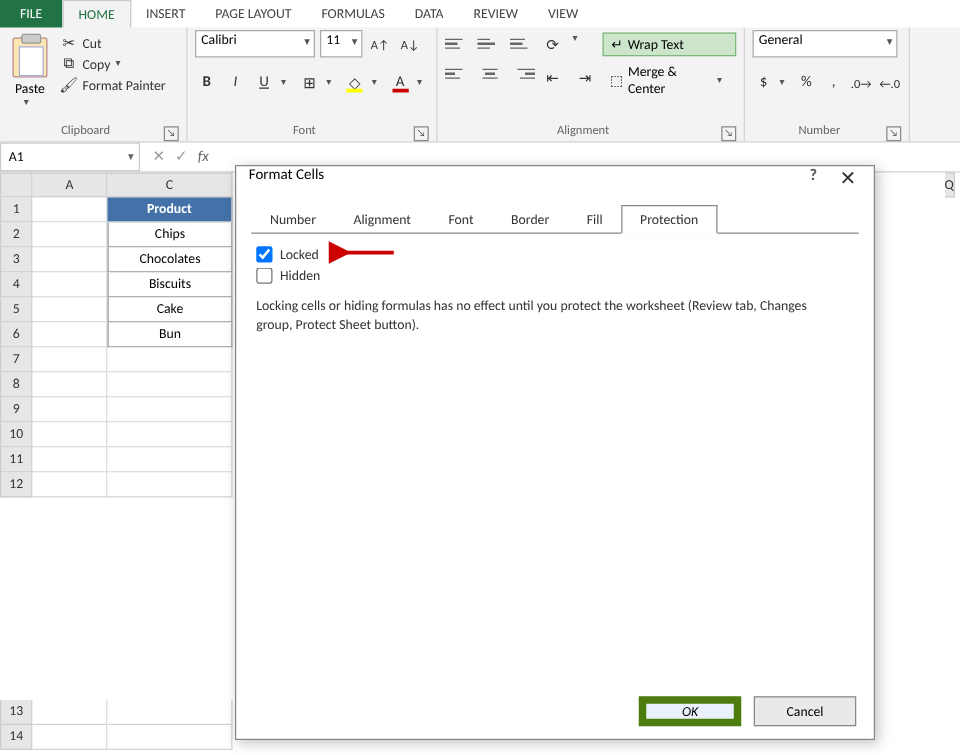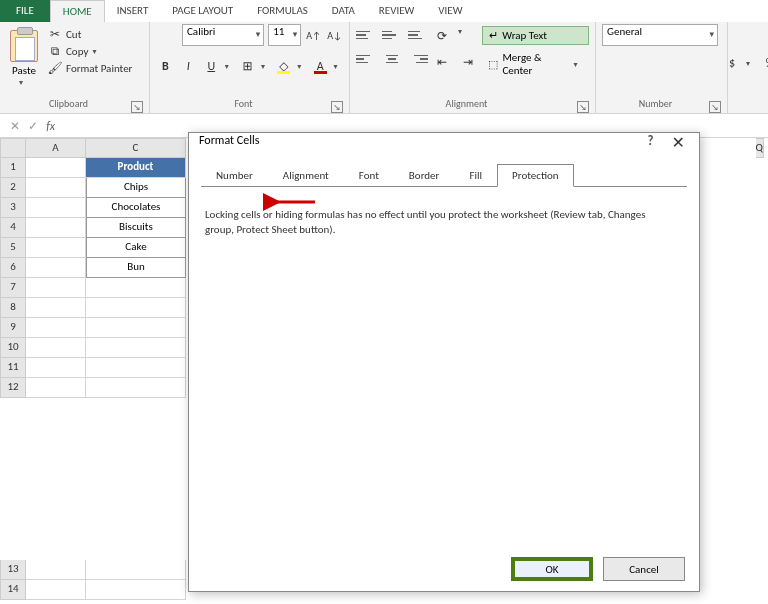--- a/index.html
+++ b/index.html
@@ -28,7 +28,7 @@
 .font-top { display: flex; gap: 4px; align-items: center; }
 .sel { height: 22px; border: 1px solid #aaa; background: #fff; font-size: 11px; padding: 0 16px 0 4px; position: relative; }
 .sel::after { content: "▾"; position: absolute; right: 3px; top: 3px; font-size: 9px; color: #555; }
-.sel.font { width: 96px; margin-left: 26px; }
+.sel.font { width: 96px; }
 .sel.size { width: 34px; }
 .sq { width: 20px; height: 20px; display: inline-flex; align-items: center; justify-content: center; font-size: 12px; color: #333; border: 1px solid transparent; }
 .sq.sup { font-size: 10px; }

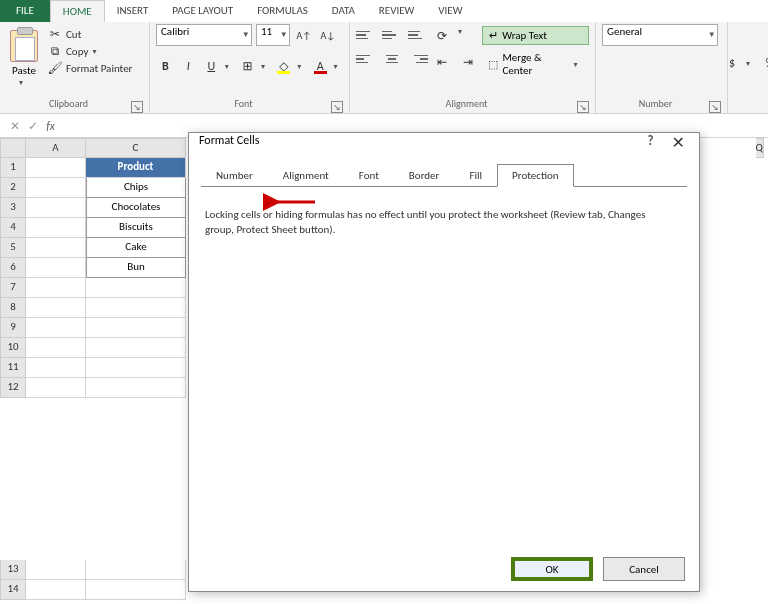--- a/index.html
+++ b/index.html
@@ -233,7 +233,7 @@
   </div>
 
   <div class="group" style="width:132px">
-    <div class="group-body" style="flex-direction:row">
+    <div class="group-body" style="flex-direction:column">
       <div class="num-top">
           <div class="sel">General</div>
         </div>

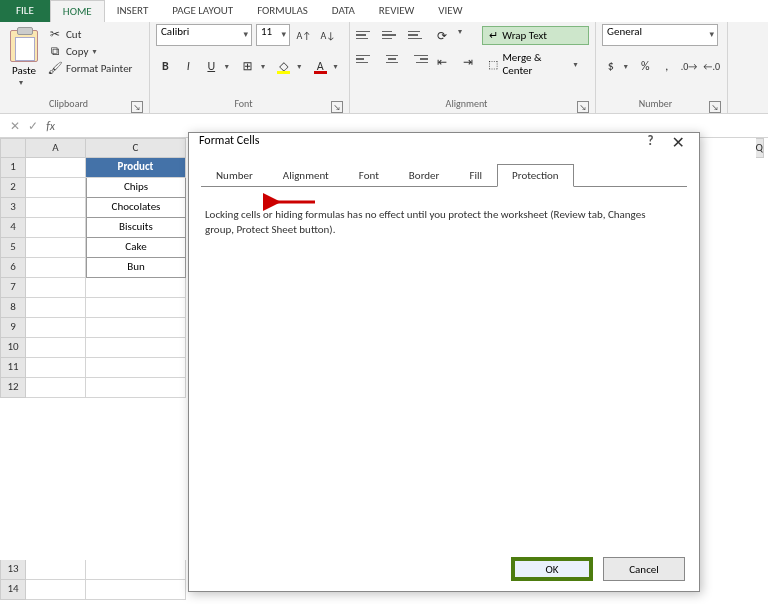--- a/index.html
+++ b/index.html
@@ -254,6 +254,7 @@
 </div>
 
 <div class="namebar">
+  <div class="namebox">A1</div>
   <div class="fx-btns">
     <span>✕</span>
     <span>✓</span>

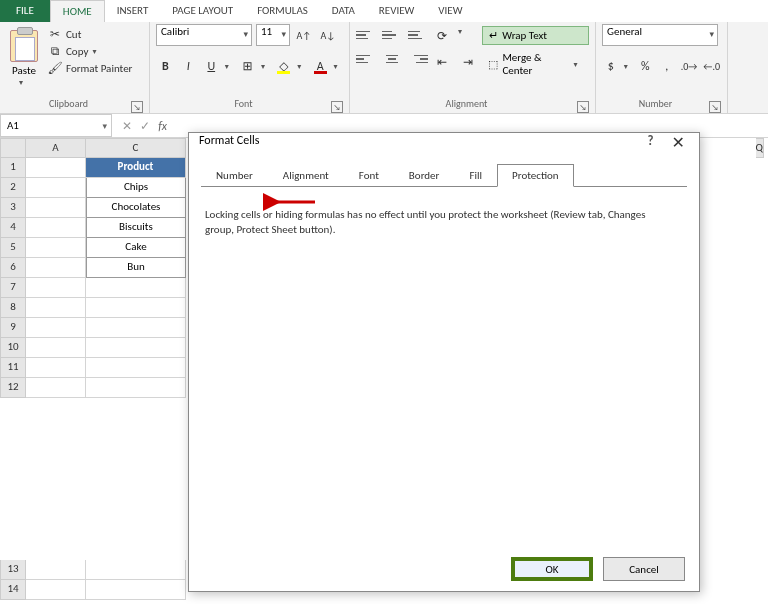--- a/index.html
+++ b/index.html
@@ -369,6 +369,10 @@
     <div class="dtab active">Protection</div>
   </div>
   <div class="dlg-panel">
+    <label class="chk">
+      <input type="checkbox" checked="" style="">
+      <span>Locked</span>
+    </label>
     <div class="hint">Locking cells or hiding formulas has no effect until you protect the worksheet (Review tab, Changes group, Protect Sheet button).</div>
     <div class="arrow">
       <svg width="50" height="18">

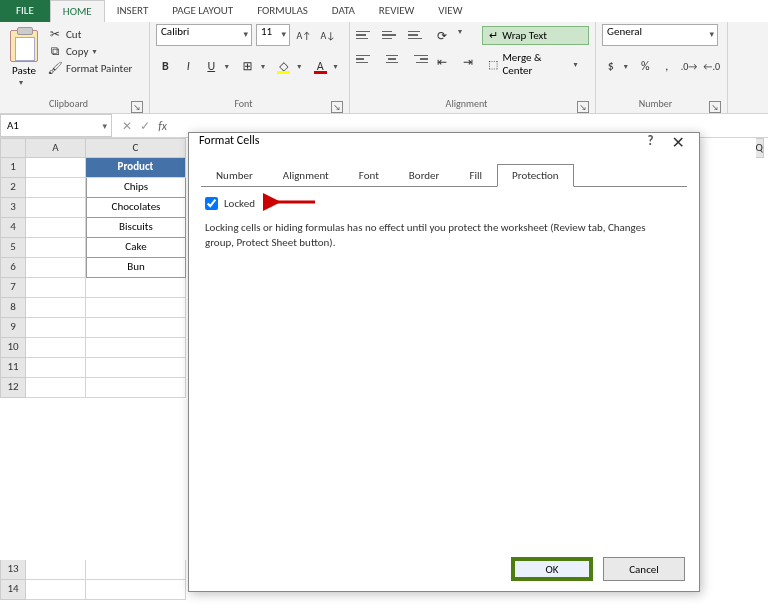--- a/index.html
+++ b/index.html
@@ -373,6 +373,10 @@
       <input type="checkbox" checked="" style="">
       <span>Locked</span>
     </label>
+    <label class="chk">
+      <input type="checkbox" style="">
+      <span>Hidden</span>
+    </label>
     <div class="hint">Locking cells or hiding formulas has no effect until you protect the worksheet (Review tab, Changes group, Protect Sheet button).</div>
     <div class="arrow">
       <svg width="50" height="18">

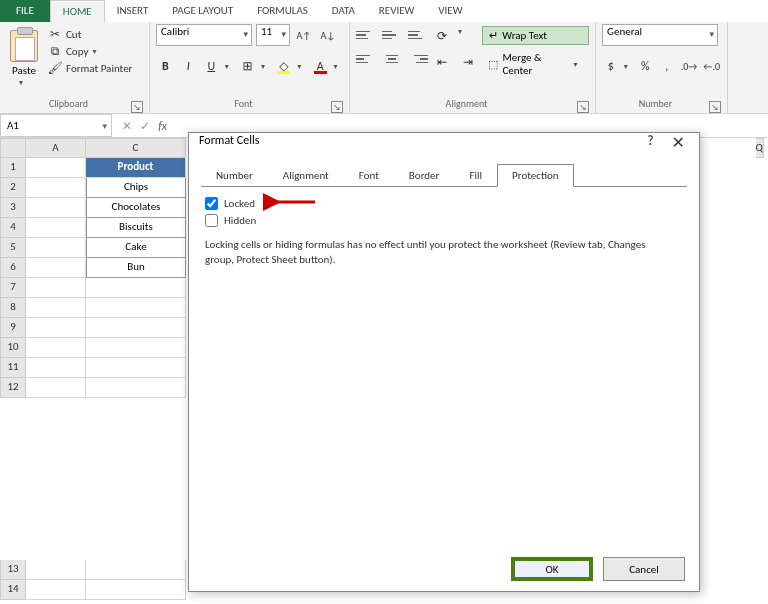--- a/index.html
+++ b/index.html
@@ -90,7 +90,7 @@
 .arrow svg { overflow: visible; }
 .dlg-btns { display: flex; justify-content: flex-end; gap: 10px; padding: 10px 14px; }
 .btn { width: 82px; height: 24px; font-size: 11px; border: 1px solid #888; background: #e9e9e9; cursor: pointer; }
-.btn.primary { border: 4px solid #4d7c0f; background: #eaf1fb; }
+.btn.primary { border: 6px solid #4d7c0f; background: #eaf1fb; font-style: italic; }
 
 .rest-grid { position: absolute; left: 0; top: 560px; width: 188px; }
 </style>

